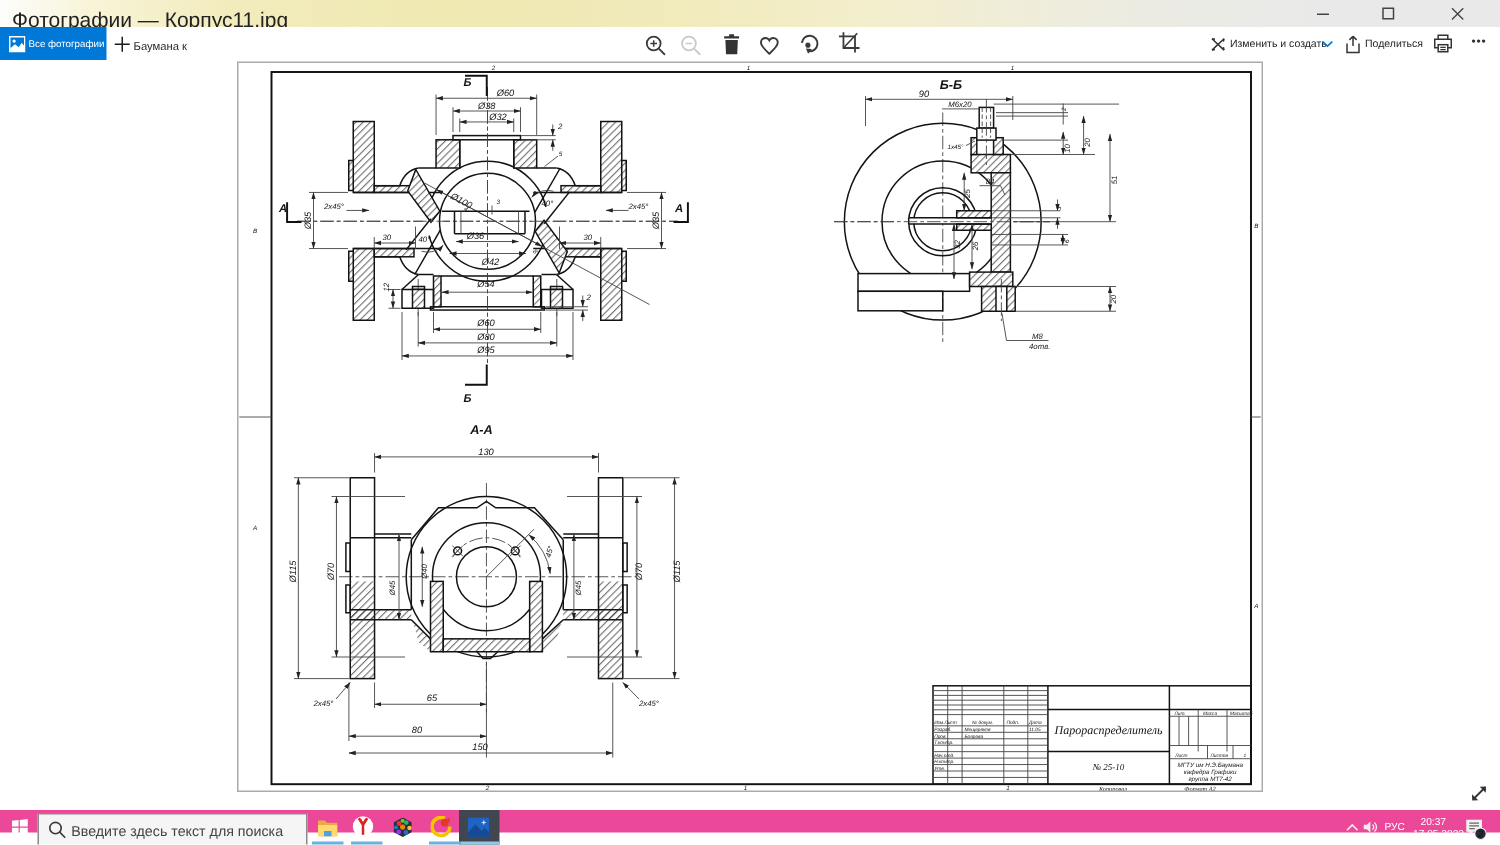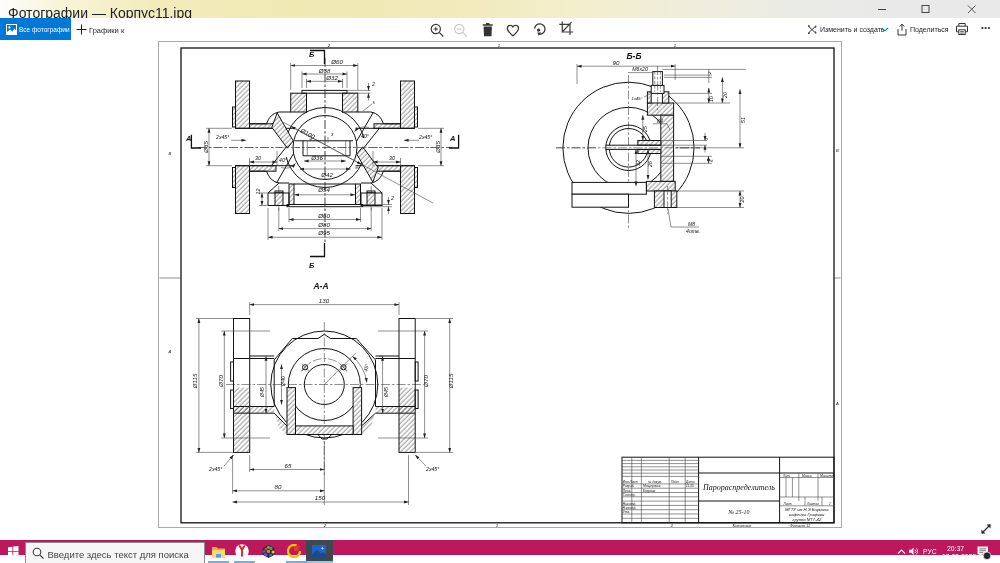--- a/index.html
+++ b/index.html
@@ -41,7 +41,7 @@
  <svg class="abs" style="left:76px;top:5.5px" width="11" height="11">
       <path d="M5.5 0.5 V10.5 M0.5 5.5 H10.5" stroke="#1a1a1a" stroke-width="1"></path>
     </svg>
- <div class="addk">Графики к</div>
+ <div class="addk">Баумана к</div>
  <svg class="abs" style="left:428px;top:3px" width="150" height="17" fill="none" stroke="#3a3a3a" stroke-width="1.2">
   <g>
         <circle cx="7.8" cy="8" r="4.6"></circle>

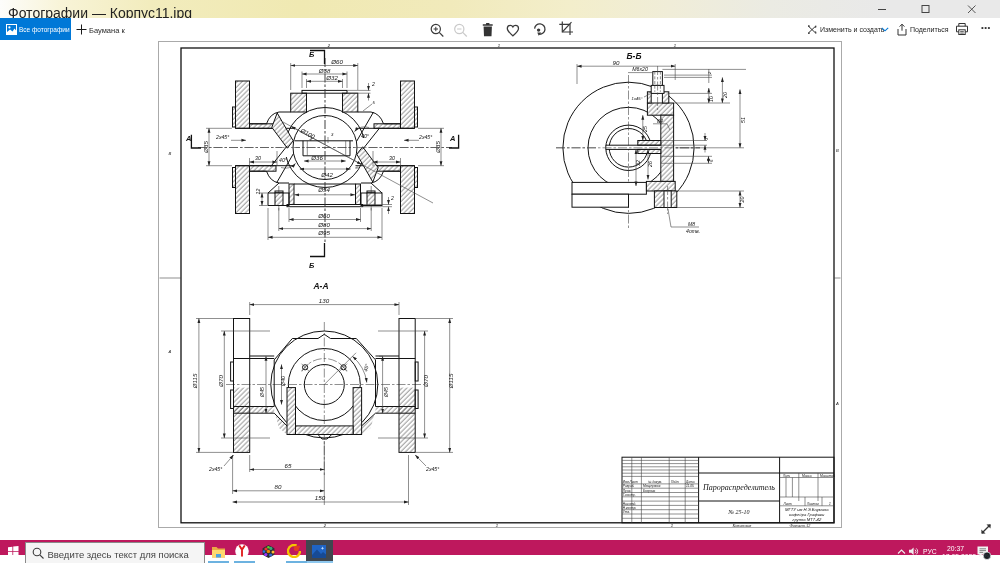--- a/index.html
+++ b/index.html
@@ -13,7 +13,7 @@
 .addk{position:absolute;left:89px;top:7.5px;font-size:7.5px;color:#2a2a2a;}
 #canvas{position:absolute;left:0;top:40px;width:1000px;height:500px;background:#fff;}
 #sheet{position:absolute;left:158px;top:1px;width:684px;height:487px;background:#fff;border:1px solid #aaa;}
-#taskbar{position:absolute;left:0;top:540px;width:1000px;height:15px;background:#be185d;}
+#taskbar{position:absolute;left:0;top:540px;width:1000px;height:15px;background:#ec4899;}
 #search{position:absolute;left:25px;top:1.5px;width:180px;height:21.5px;background:#f5f5f5;border:1px solid #8a8a8a;border-bottom:none;}
 #search .st{position:absolute;left:21.5px;top:6px;font-size:9.5px;color:#444;}
 .tray{position:absolute;color:#fff;}

